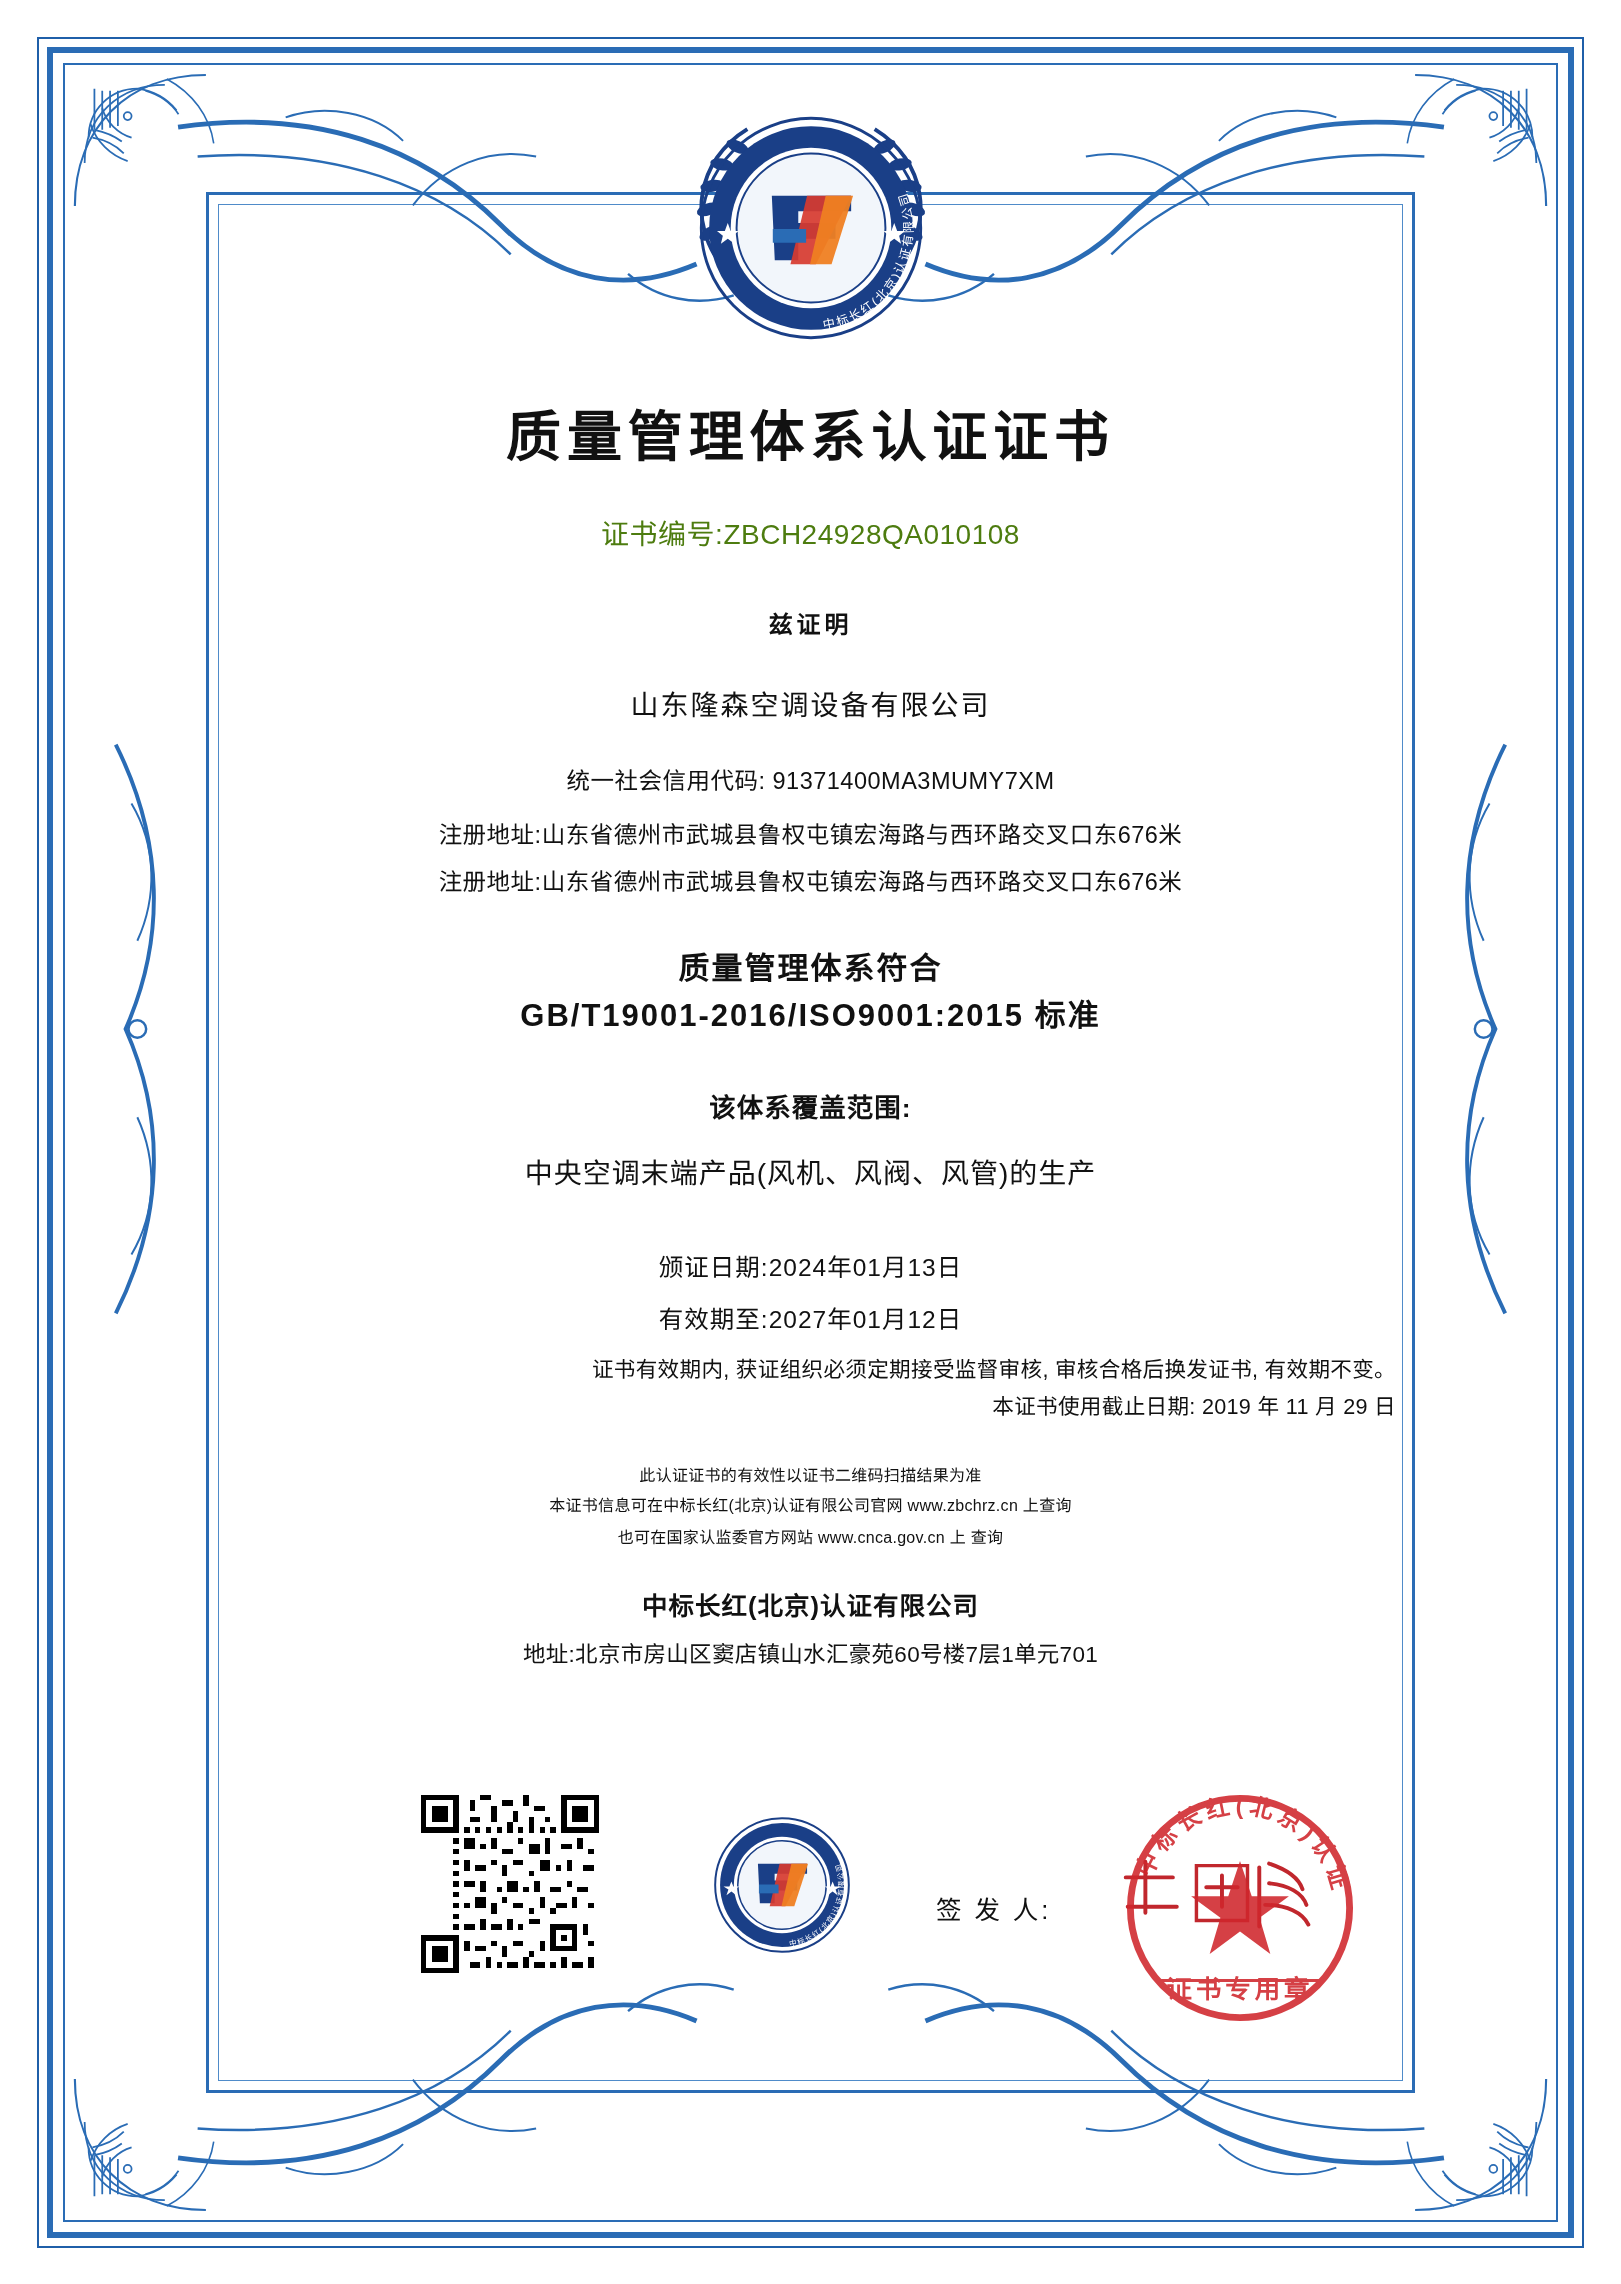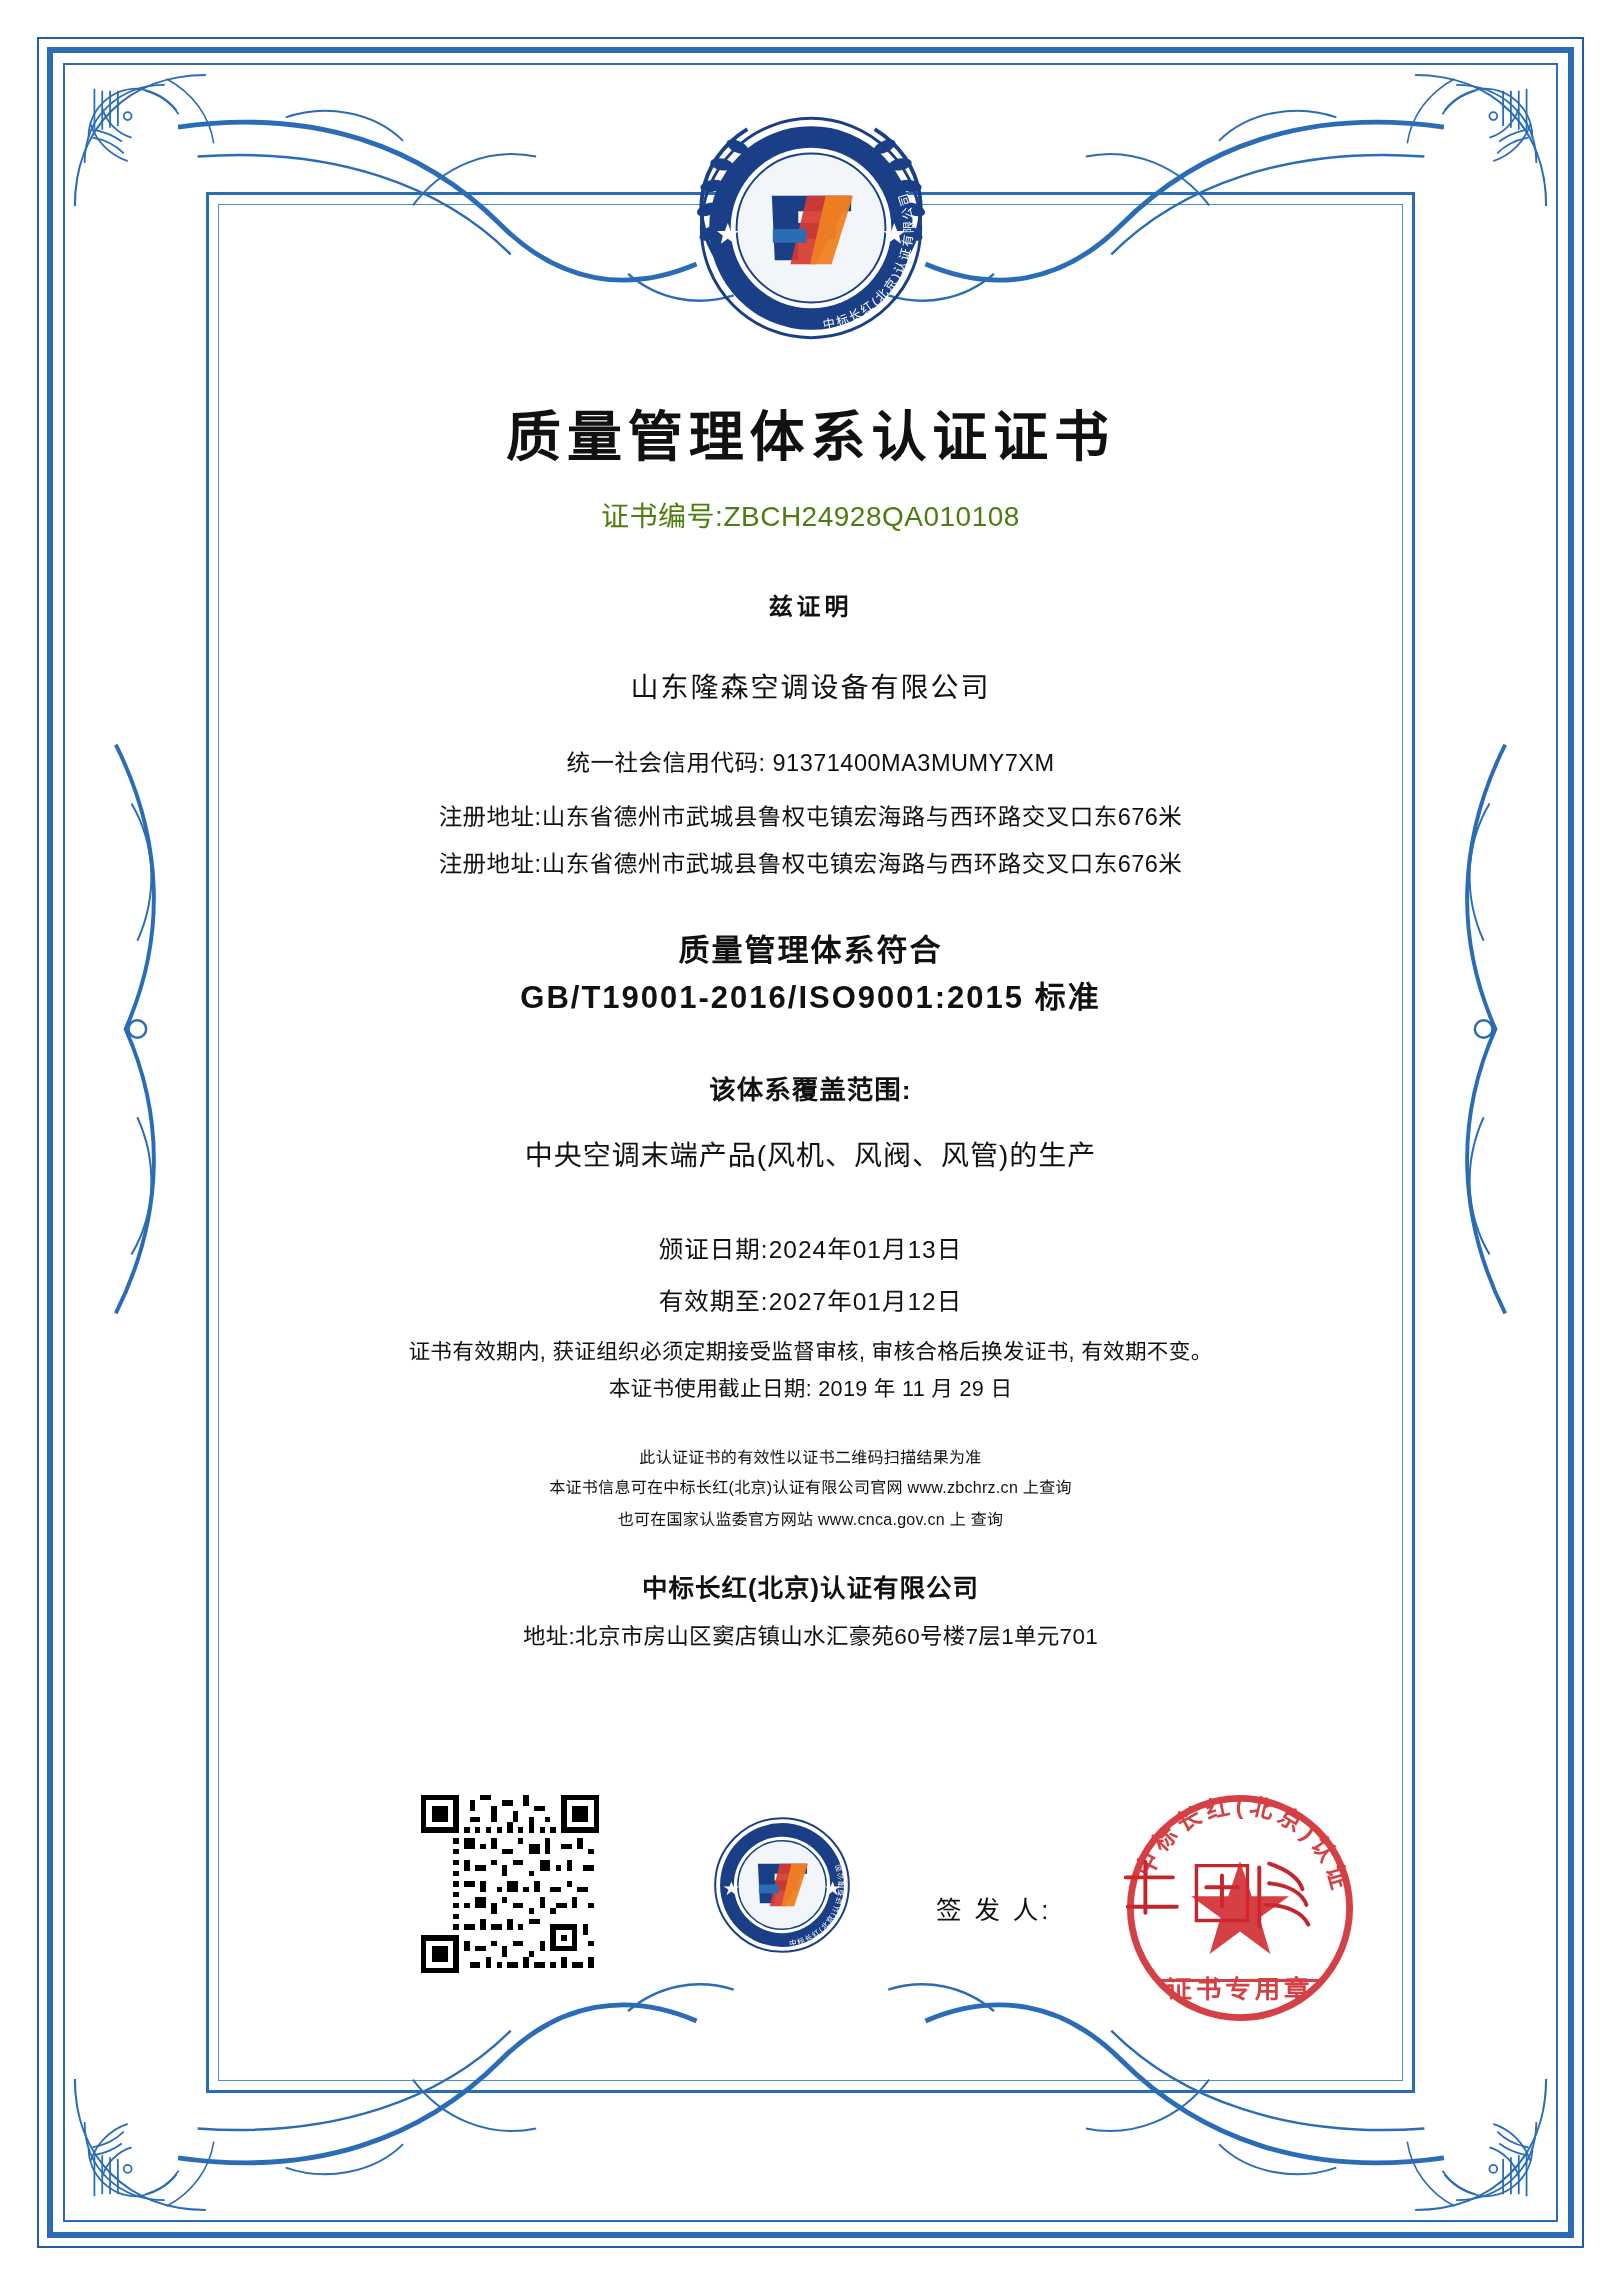--- a/index.html
+++ b/index.html
@@ -111,7 +111,7 @@
     font-weight: bold;
     letter-spacing: 5.9px;
     color: #111;
-    margin-bottom: 22px;
+    margin-bottom: 40px;
   }
   .cert-no {
     font-size: 28px;

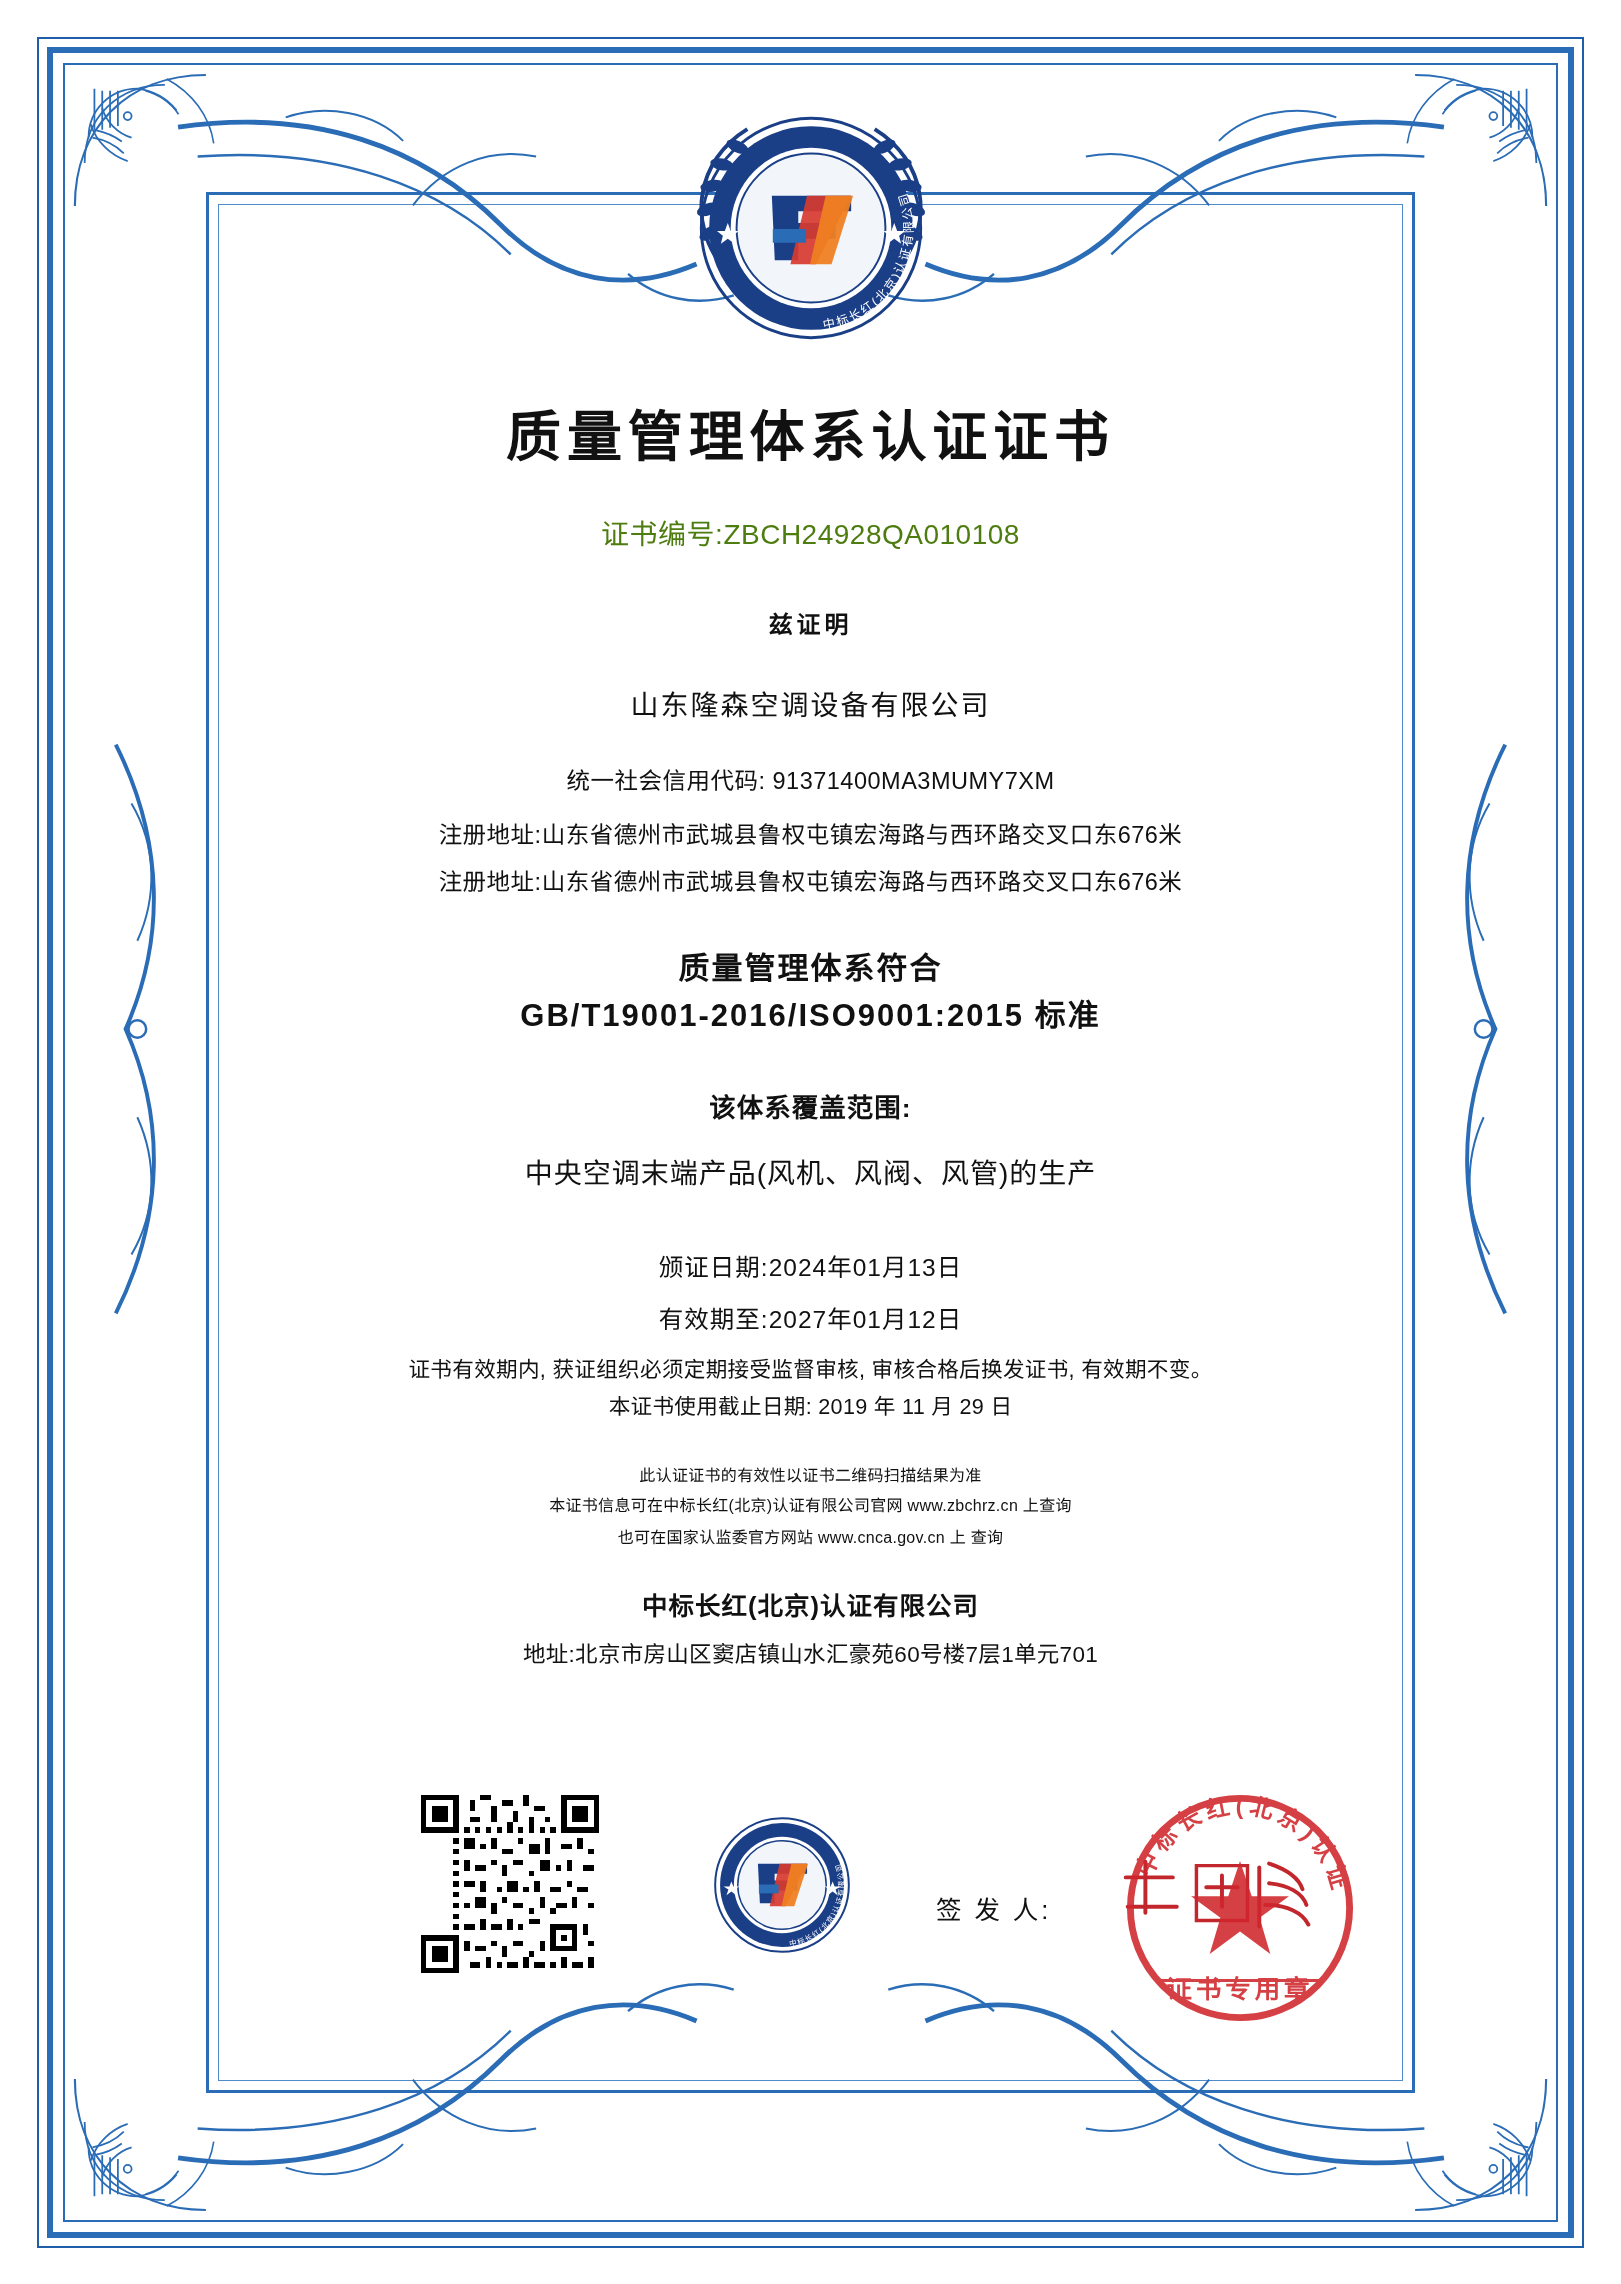--- a/index.html
+++ b/index.html
@@ -171,6 +171,7 @@
     letter-spacing: 0.3px;
     margin-top: 15.7px;
     line-height: 1.55;
+    text-align: right;
   }
   .verify {
     margin-top: 39px;

